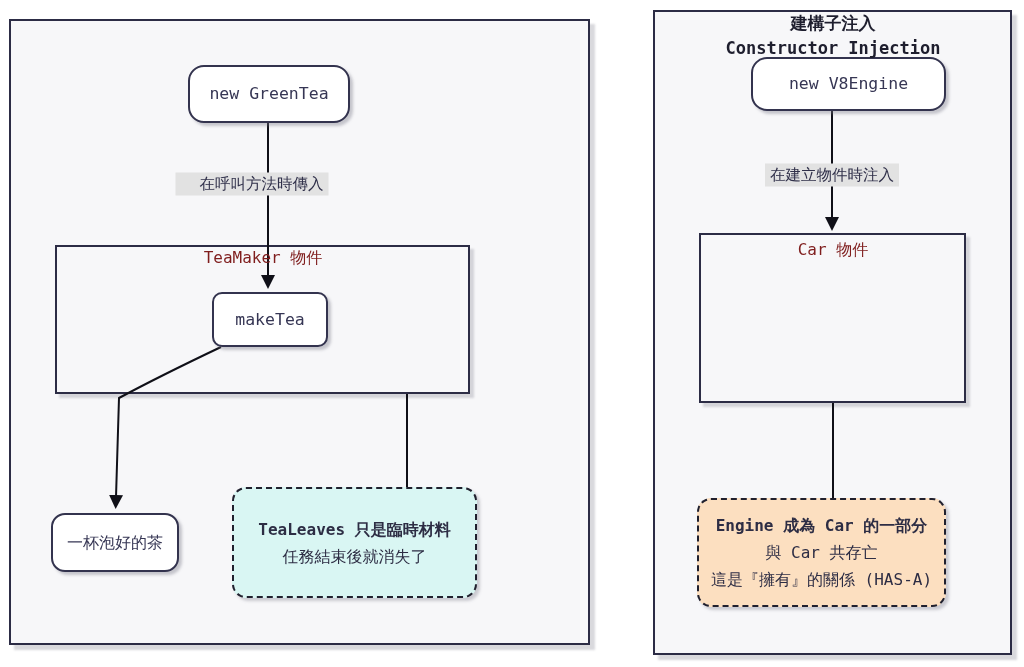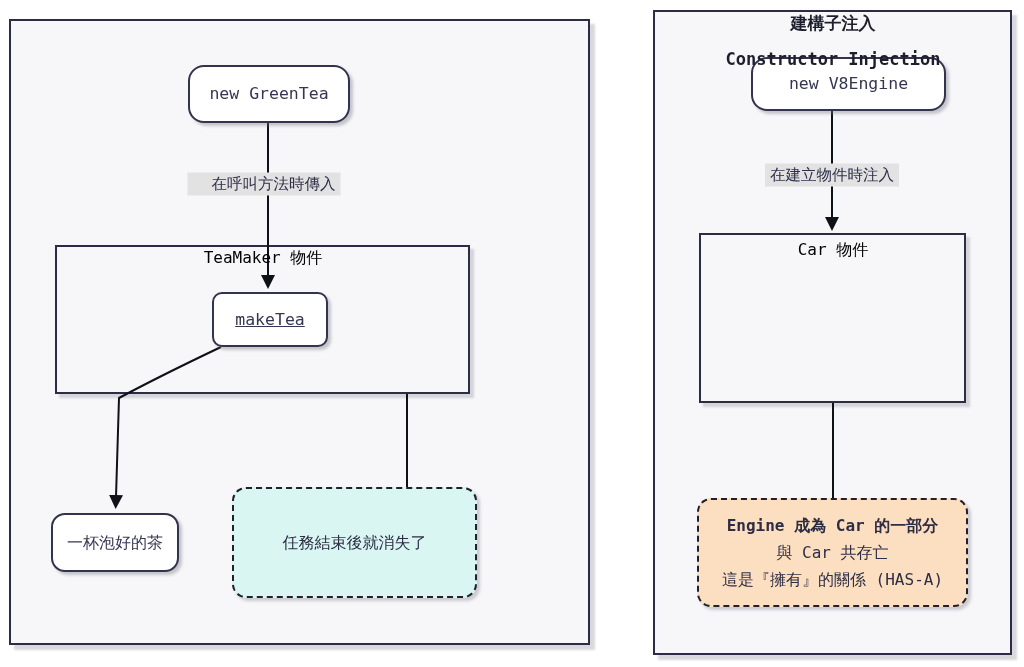--- a/index.html
+++ b/index.html
@@ -58,7 +58,7 @@
 
   <div class="panel" style="left:653px;top:10px;width:359px;height:645px;"></div>
   <div class="cluster-title" style="left:833px;top:12px;">建構子注入</div>
-  <div class="cluster-title" style="left:833px;top:38px;margin-top:11px;">Constructor Injection</div>
+  <div class="cluster-title" style="left:833px;top:38px;">Constructor Injection</div>
 
   <div class="subbox" style="left:699px;top:233px;width:267px;height:170px;"></div>
   <div class="subbox-title" style="left:833px;top:240px;">Car 物件</div>

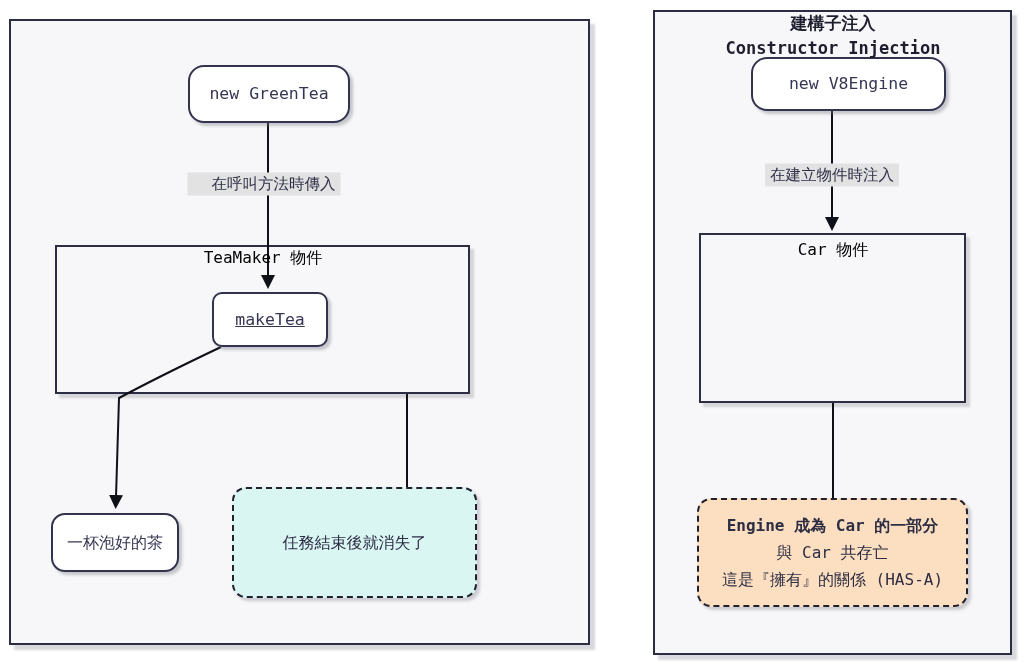--- a/index.html
+++ b/index.html
@@ -85,7 +85,7 @@
     <span>new GreenTea</span>
   </div>
 
-  <div class="edge-label" style="left:264px;top:184px;padding-left:24px;">在呼叫方法時傳入</div>
+  <div class="edge-label" style="left:252px;top:184px;padding-left:24px;">在呼叫方法時傳入</div>
 
   <div class="node" style="left:212px;top:292px;width:116px;height:55px;border-radius:10px;text-decoration:underline;">
     <span>makeTea</span>

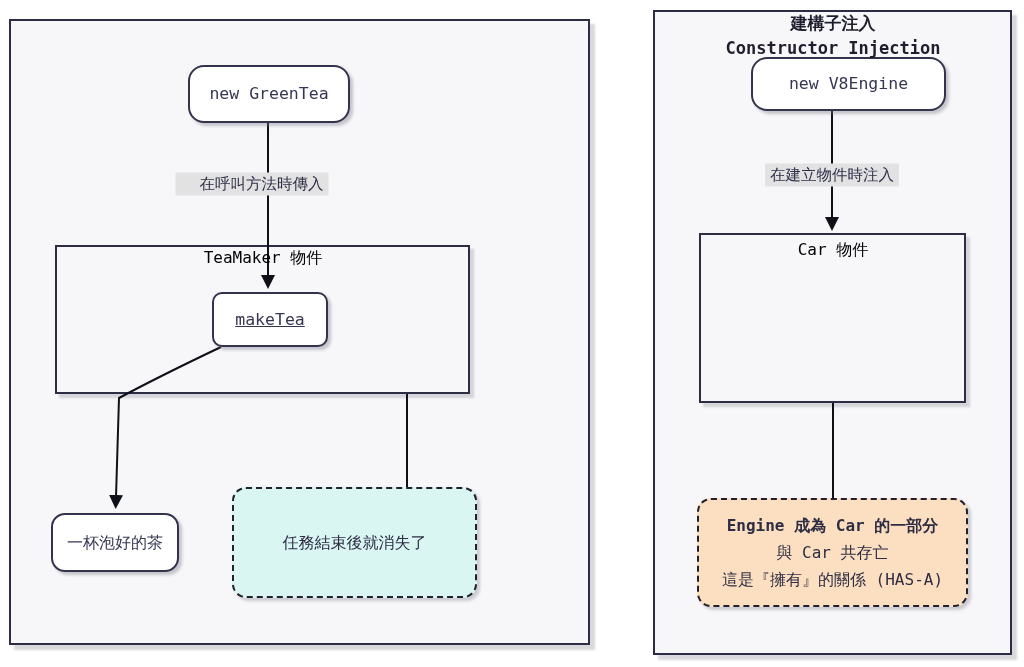--- a/index.html
+++ b/index.html
@@ -23,7 +23,7 @@
   }
   .subbox-title{
     position:absolute;transform:translateX(-50%);white-space:nowrap;
-    font-size:16px;color:#000000;z-index:4;
+    font-size:16px;color:#7f1d1d;z-index:4;
   }
   .node{
     position:absolute;background:#ffffff;border:2px solid #33334e;border-radius:16px;

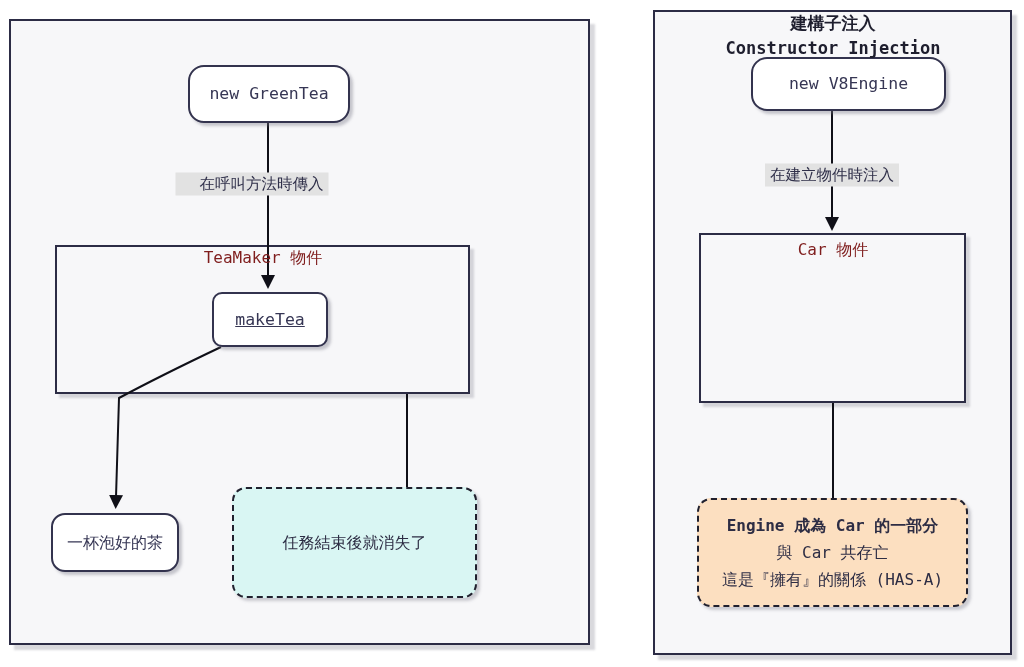--- a/index.html
+++ b/index.html
@@ -87,7 +87,7 @@
 
   <div class="edge-label" style="left:252px;top:184px;padding-left:24px;">在呼叫方法時傳入</div>
 
-  <div class="node" style="left:212px;top:292px;width:116px;height:55px;border-radius:10px;text-decoration:underline;">
+  <div class="node" style="left:212px;top:292px;width:116px;height:55px;border-radius:10px;">
     <span>makeTea</span>
   </div>
 

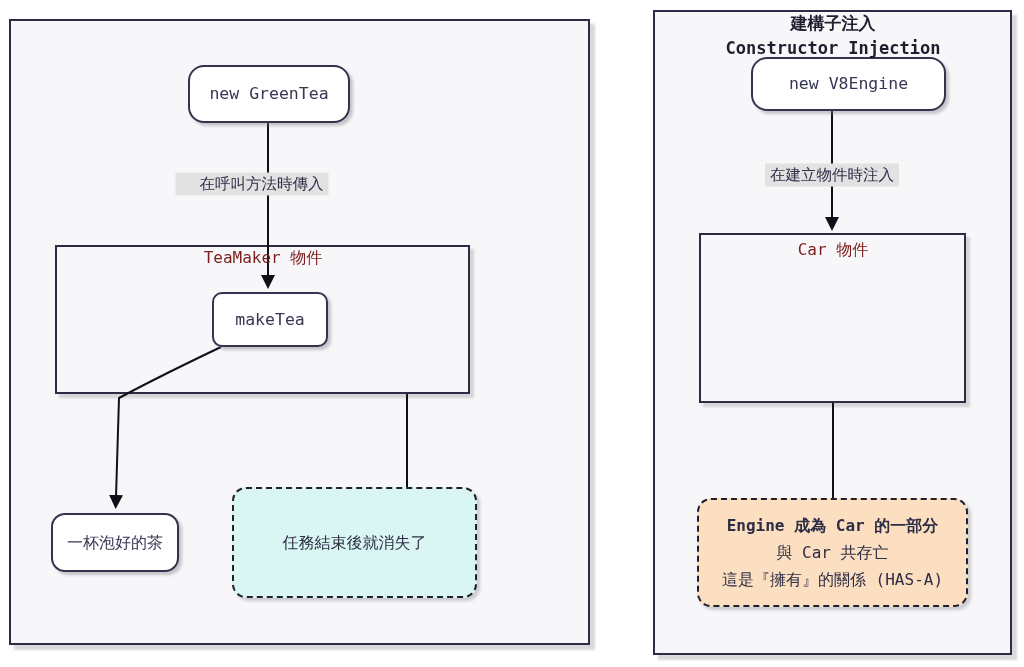--- a/index.html
+++ b/index.html
@@ -96,6 +96,7 @@
   </div>
 
   <div class="note" style="left:232px;top:487px;width:245px;height:111px;background:#d9f6f3;">
+    <div class="b">TeaLeaves 只是臨時材料</div>
     <div>任務結束後就消失了</div>
   </div>
 

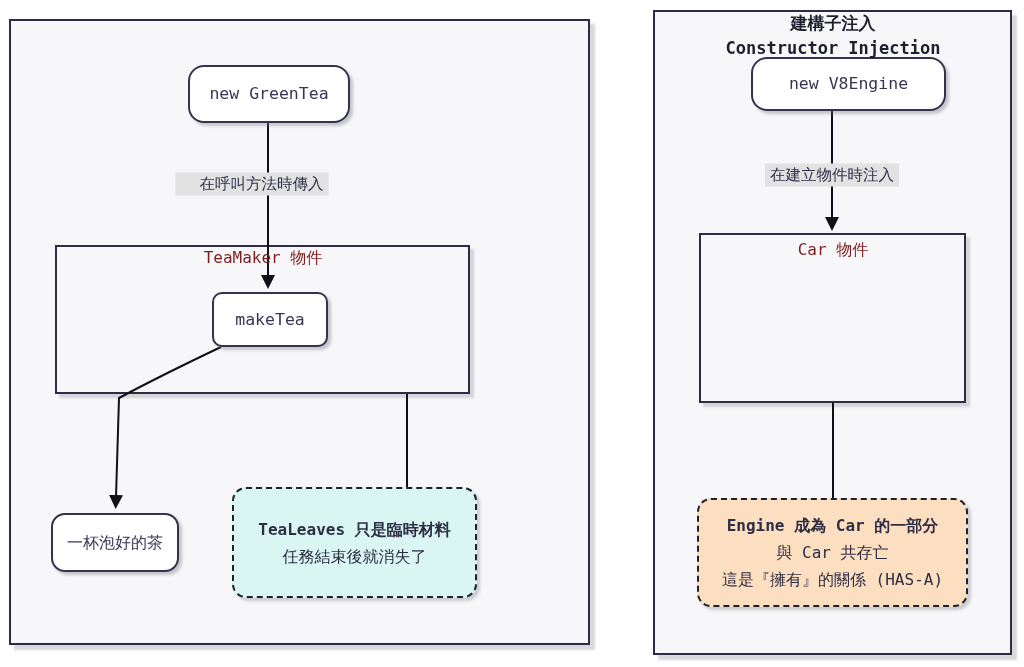--- a/index.html
+++ b/index.html
@@ -107,7 +107,7 @@
   <div class="edge-label" style="left:832px;top:175px;">在建立物件時注入</div>
 
 
-  <div class="note" style="left:697px;top:498px;width:271px;height:109px;background:#fcdfc0;">
+  <div class="note" style="left:697px;top:498px;width:249px;height:109px;background:#fcdfc0;">
     <div class="b">Engine 成為 Car 的一部分</div>
     <div>與 Car 共存亡</div>
     <div>這是『擁有』的關係 (HAS-A)</div>

